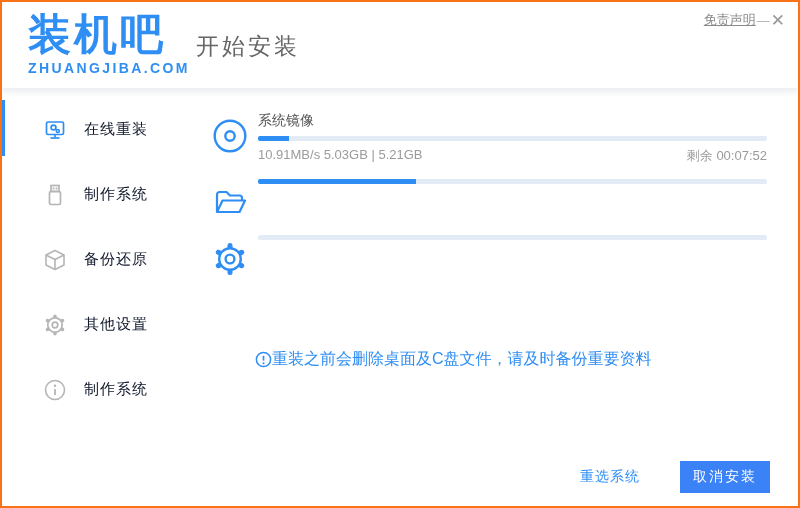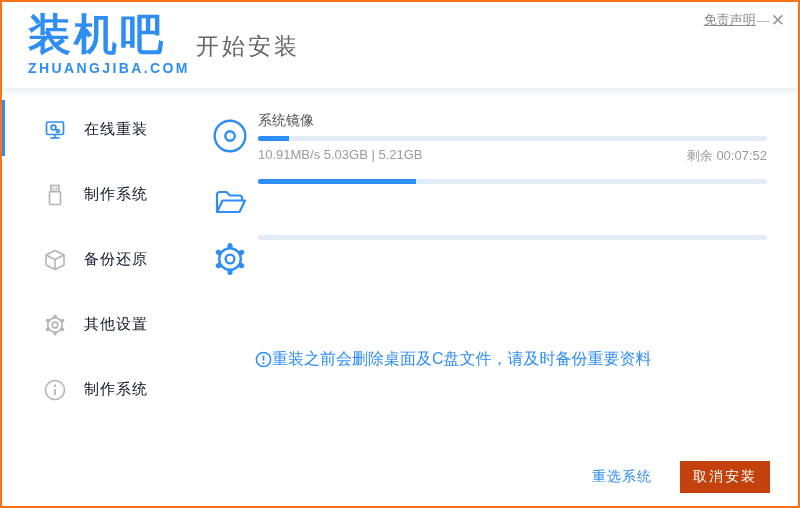--- a/index.html
+++ b/index.html
@@ -57,7 +57,7 @@
   .notice svg { flex: none; }
 
   .footer-actions { position: absolute; right: 28px; bottom: 13px; display: flex;
-                    align-items: center; gap: 28px; }
+                    align-items: center; gap: 40px; }
   .reselect-btn { color: #2f8ef4; font-size: 14px; background: none; border: none;
                   letter-spacing: 1px; cursor: pointer;
                   font-family: "Liberation Sans", "DejaVu Sans", sans-serif; }

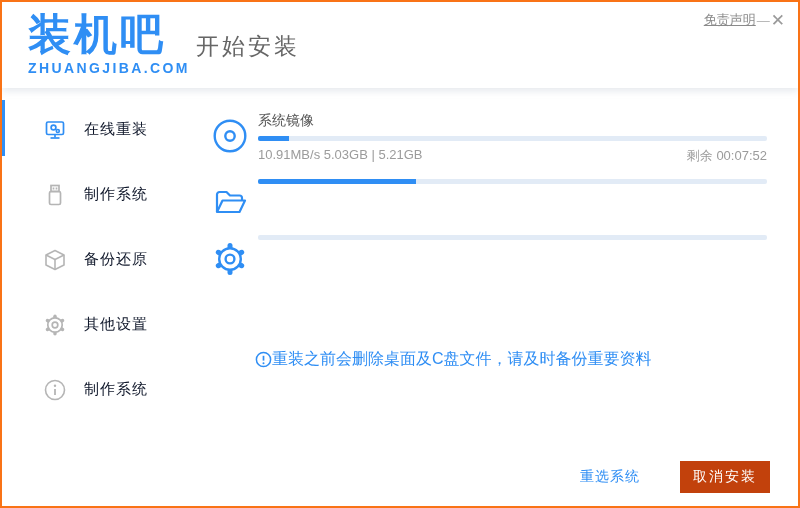--- a/index.html
+++ b/index.html
@@ -61,7 +61,7 @@
   .reselect-btn { color: #2f8ef4; font-size: 14px; background: none; border: none;
                   letter-spacing: 1px; cursor: pointer;
                   font-family: "Liberation Sans", "DejaVu Sans", sans-serif; }
-  .cancel-btn { width: 90px; height: 32px; background: #c2410c; color: #fff; border: none;
+  .cancel-btn { width: 90px; height: 32px; background: #3b82f6; color: #fff; border: none;
                 font-size: 14px; letter-spacing: 2px; cursor: pointer;
                 font-family: "Liberation Sans", "DejaVu Sans", sans-serif; }
 </style>

